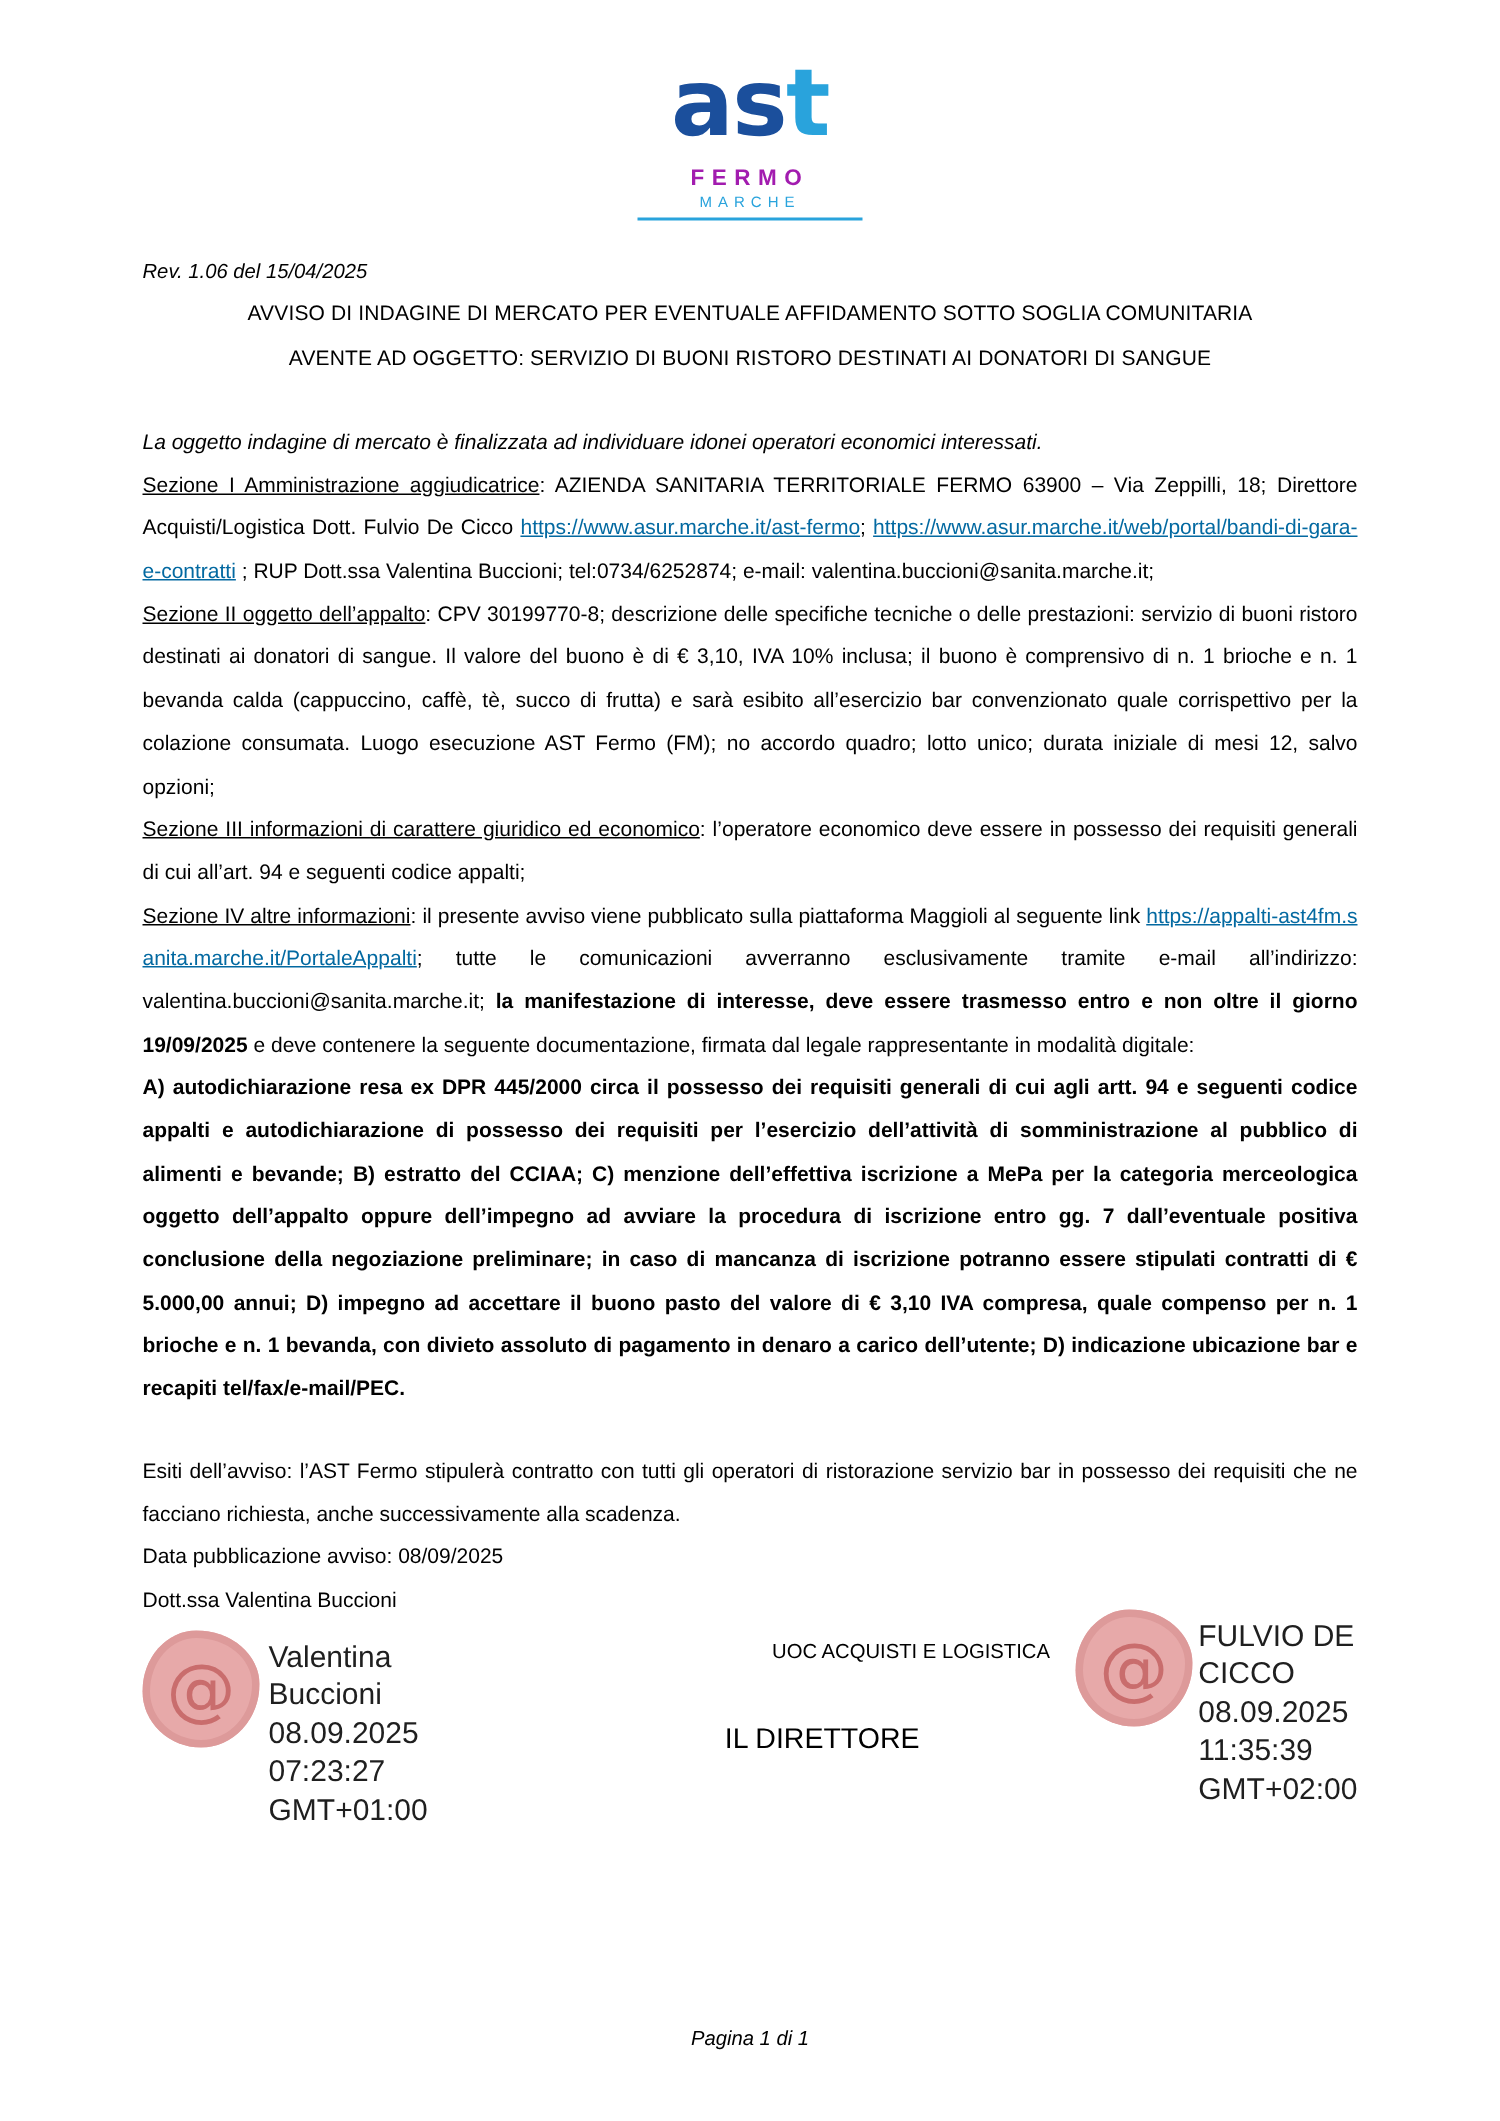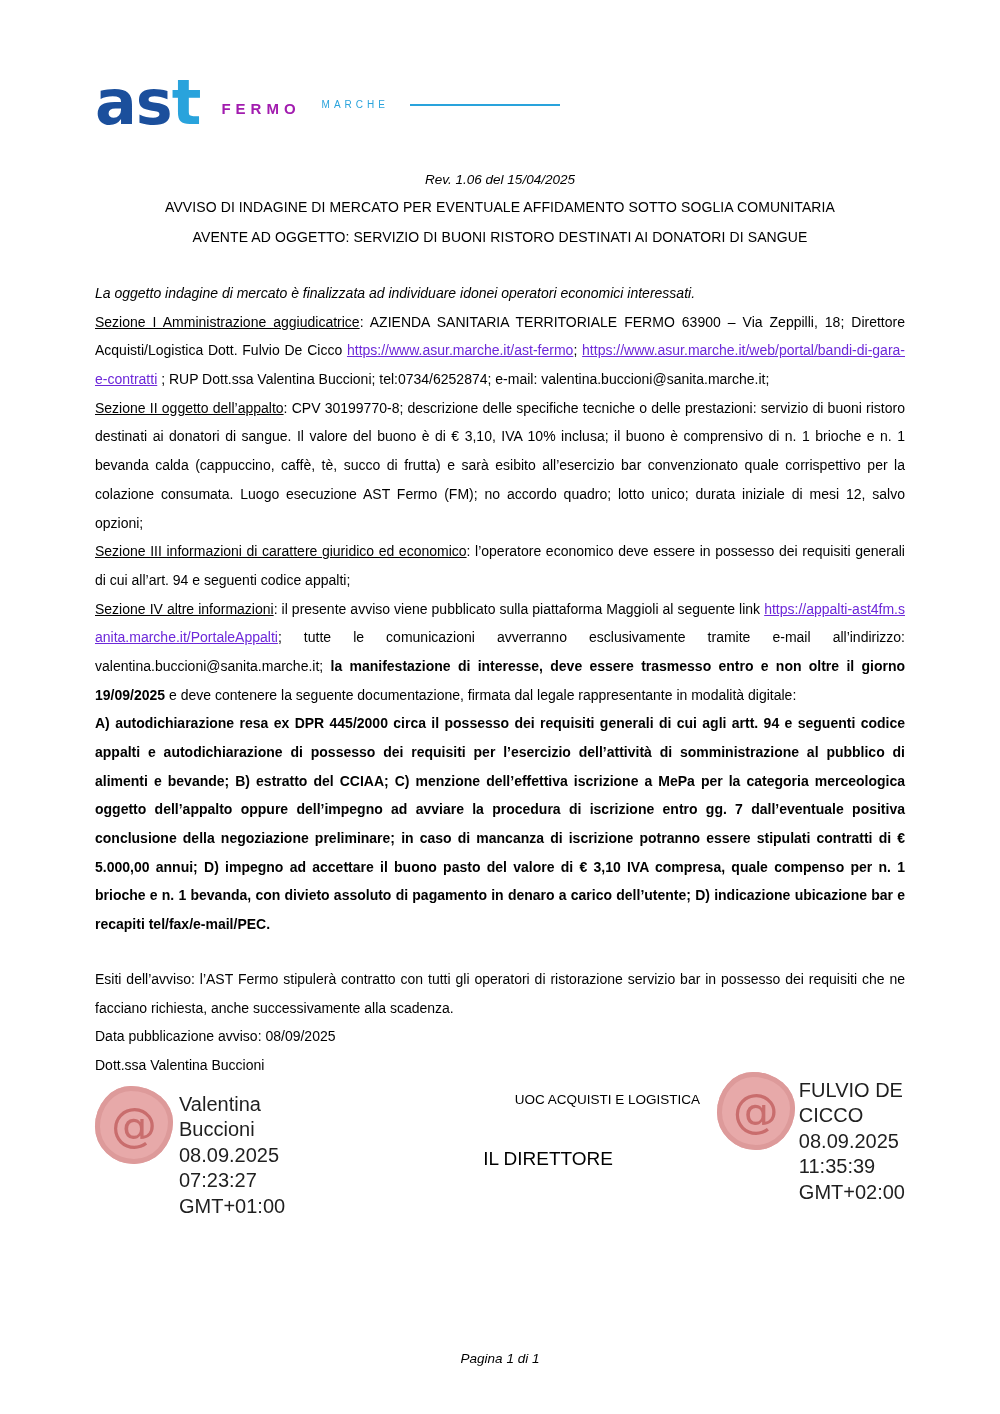--- a/index.html
+++ b/index.html
@@ -25,10 +25,10 @@
 
   
   .logo-wrap {
-    padding-top: 72px;
+    padding-top: 38px;
     display: flex;
+    flex-direction: column;
     align-items: center;
-    gap: 21px;
   }
   .logo-mark {
     position: relative;

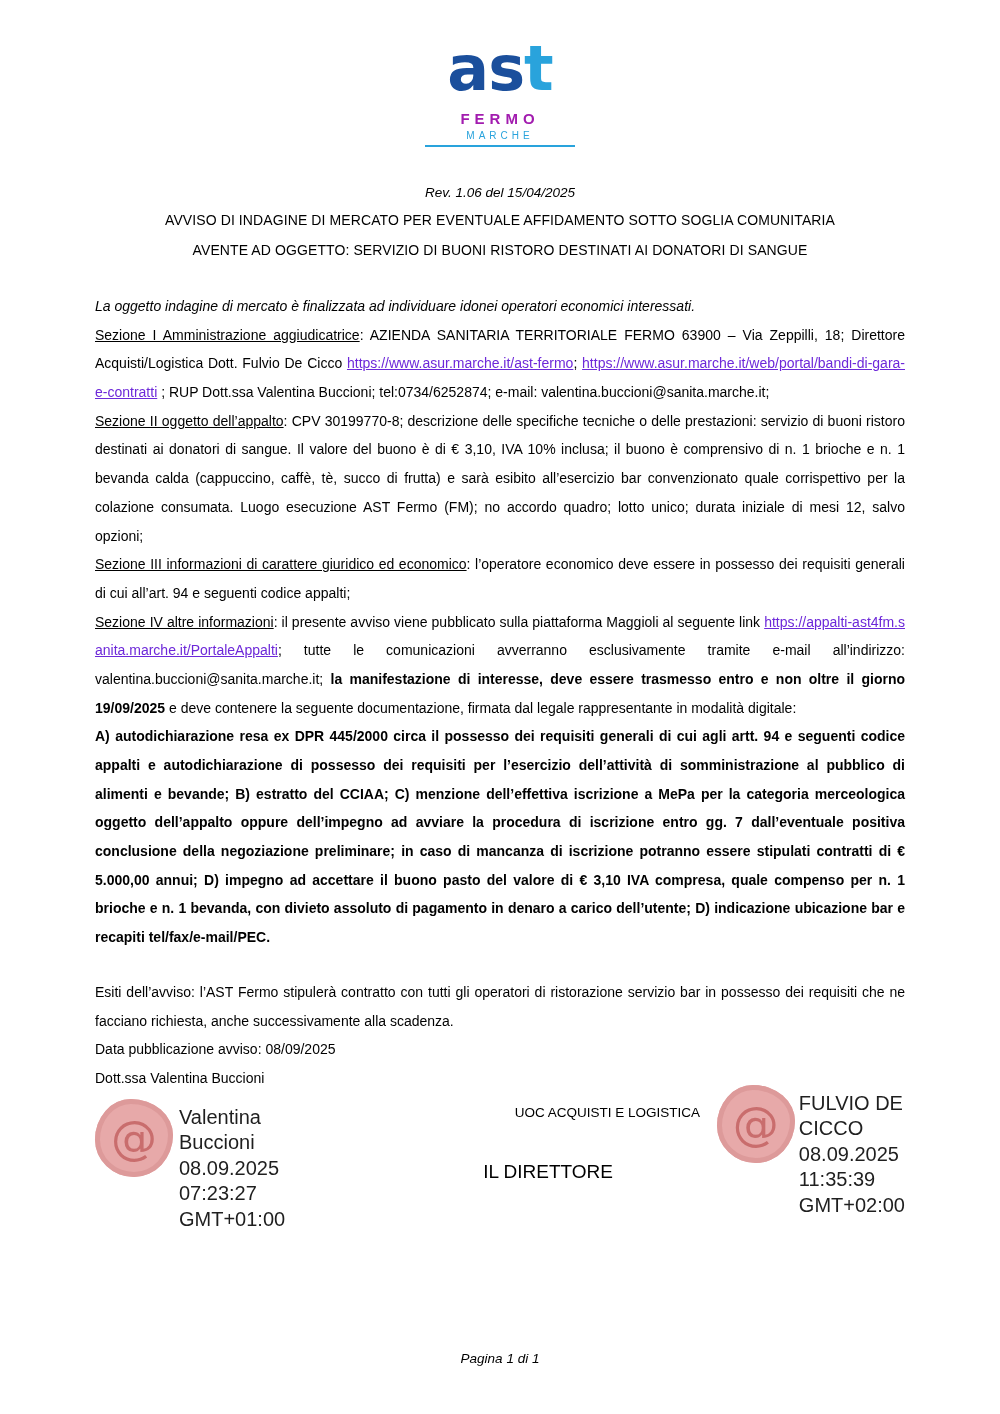--- a/index.html
+++ b/index.html
@@ -64,8 +64,8 @@
 
   
   .rev {
-    margin-top: 38px;
-    text-align: center;
+    margin-top: 26px;
+    text-align: left;
     font-style: italic;
     font-size: 13.5px;
   }

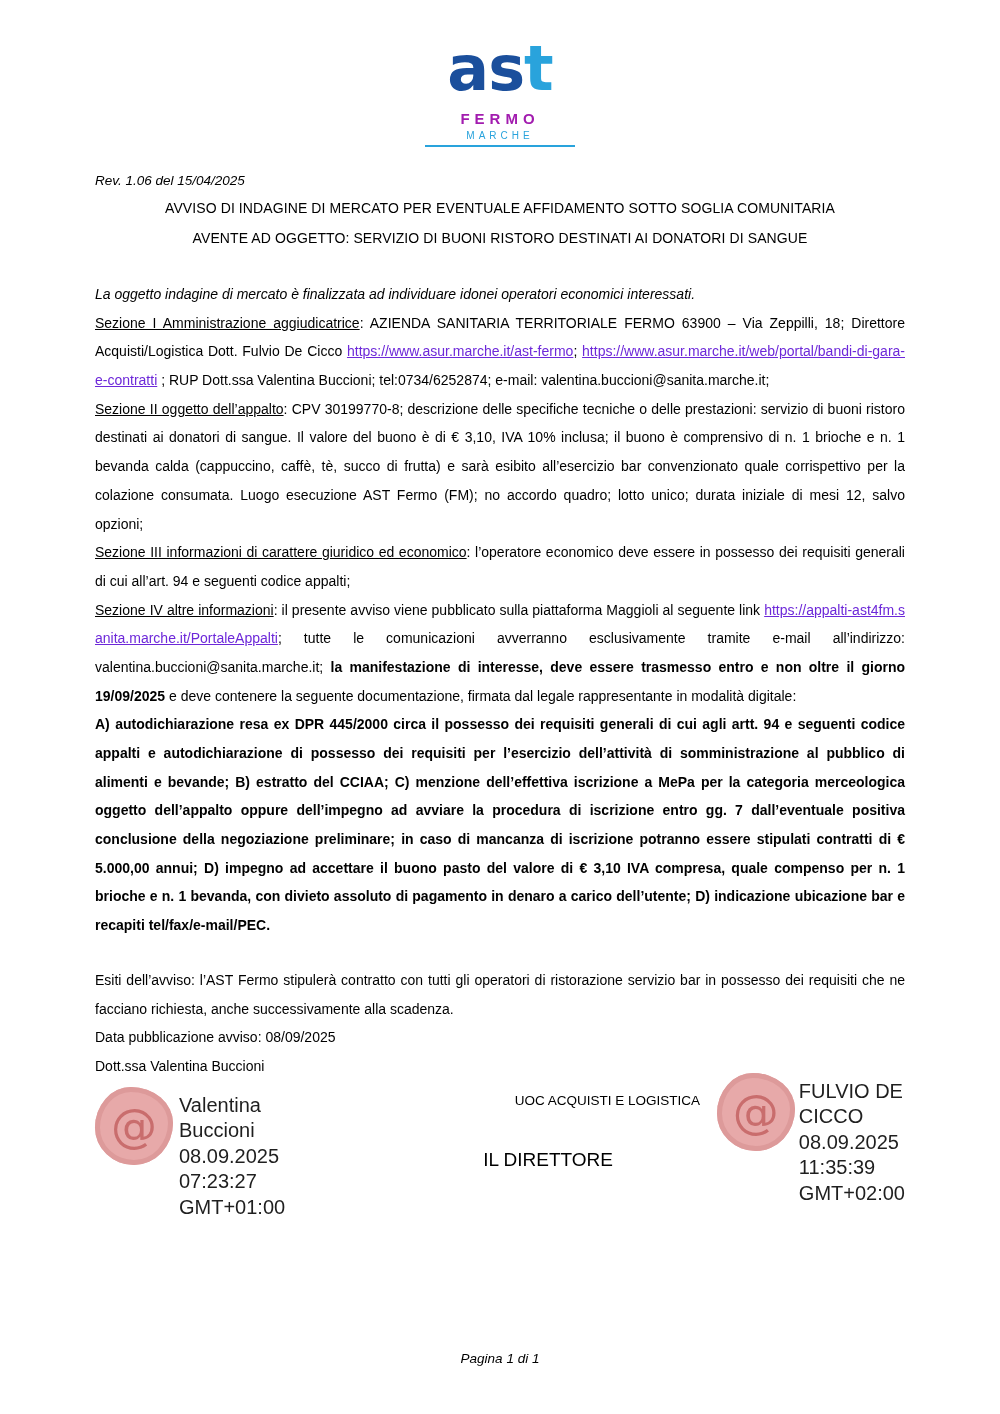--- a/index.html
+++ b/index.html
@@ -96,7 +96,7 @@
   .u  { text-decoration: underline; }
   .b  { font-weight: bold; }
   .lnk {
-    color: #6d28d9;
+    color: #0369a1;
     text-decoration: underline;
     word-break: break-all;
   }

